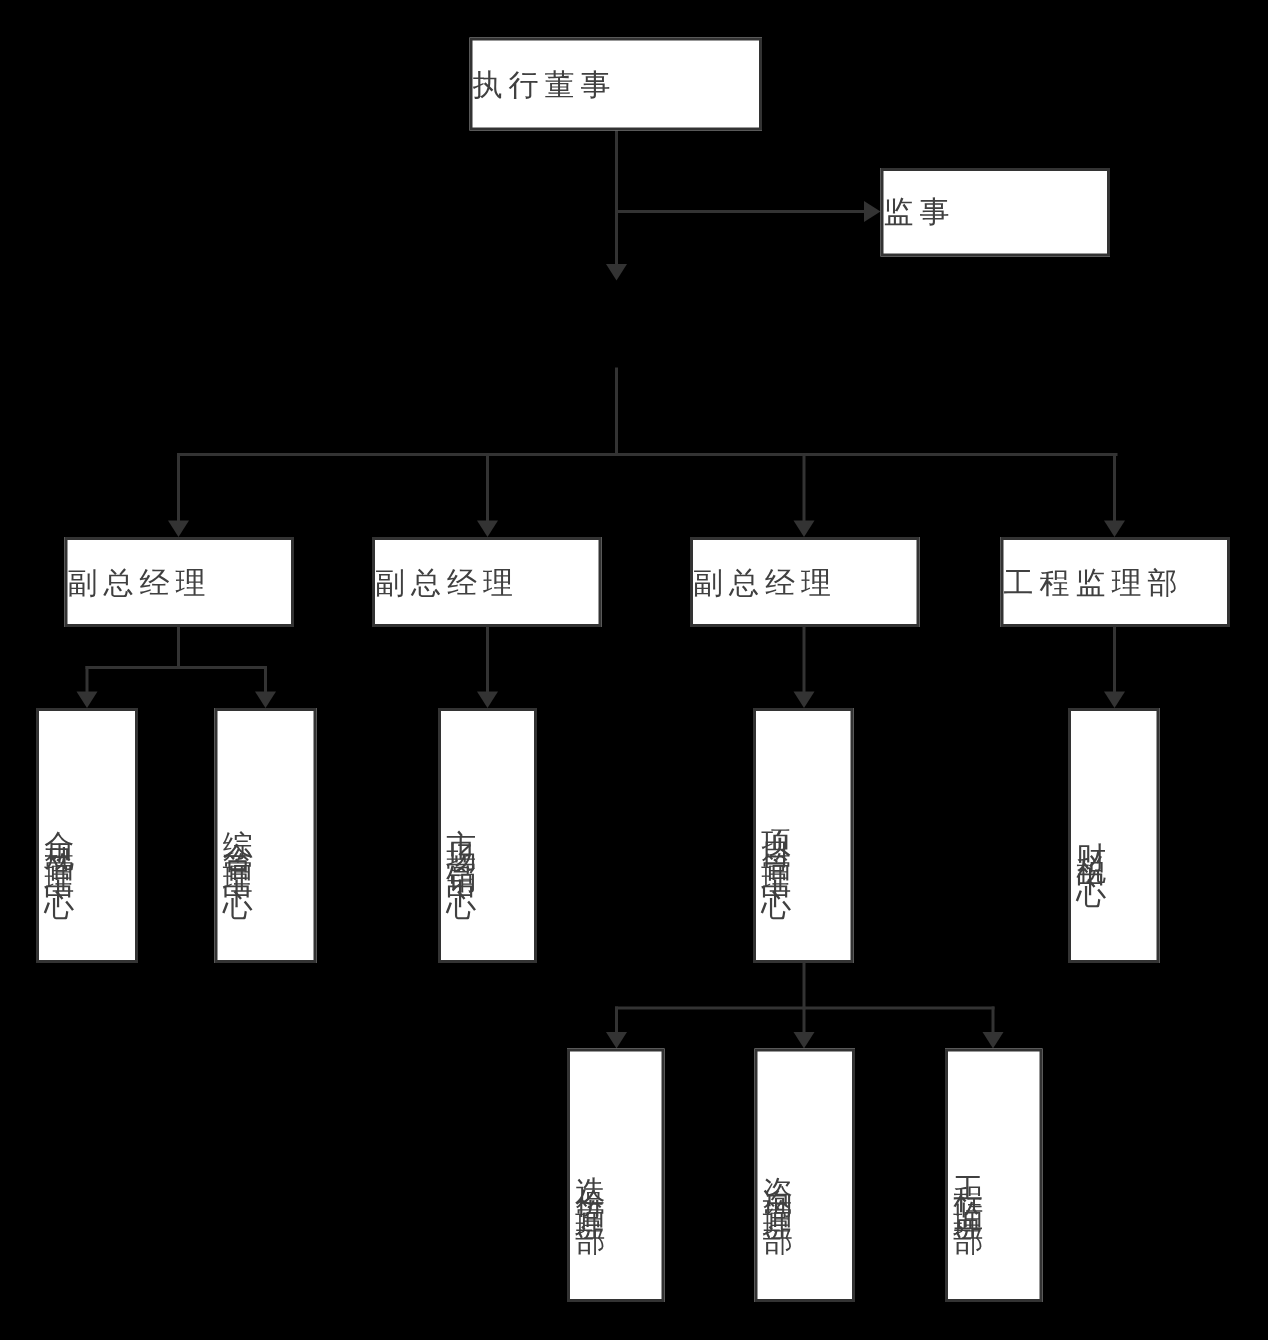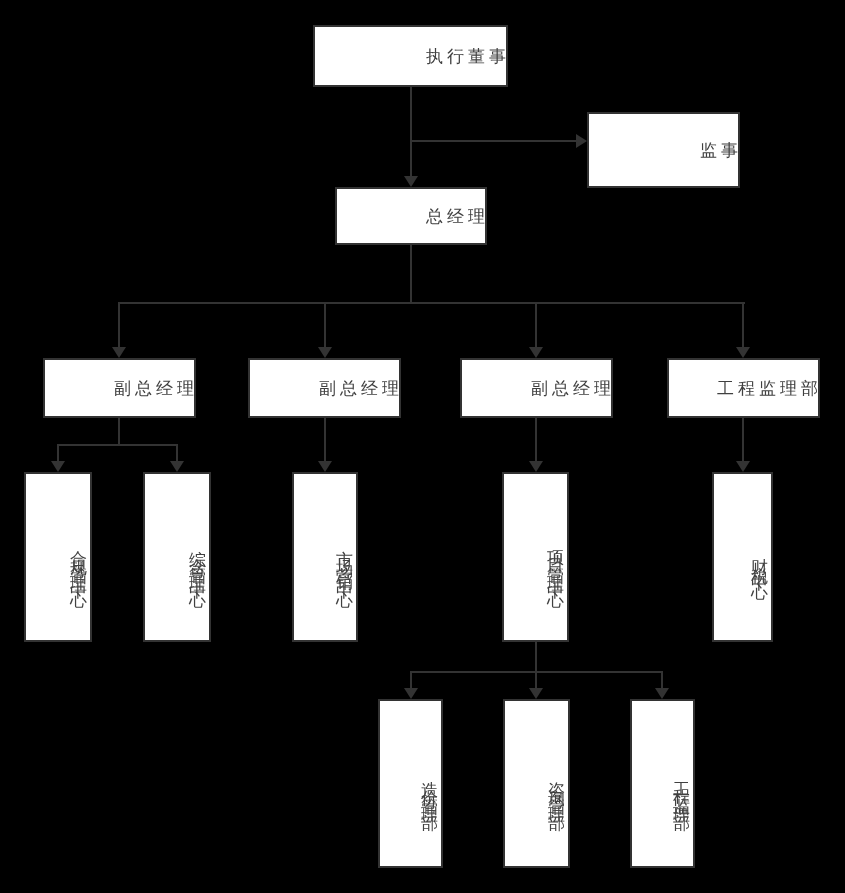--- a/index.html
+++ b/index.html
@@ -9,8 +9,8 @@
   }
   .node {
     position:absolute; background:#ffffff; border:2px solid #333333;
-    box-sizing:border-box; display:flex; align-items:center; justify-content:flex-end;
-    color:#404040; font-size:17px;
+    box-sizing:border-box; display:flex; align-items:center; justify-content:flex-start;
+    color:#404040; font-size:20px;
   }
   .node.h .lbl { letter-spacing:4px; margin-right:-4px; white-space:nowrap; }
   .node.v .lbl { writing-mode:vertical-rl; letter-spacing:8px; margin-bottom:-8px; white-space:nowrap; }

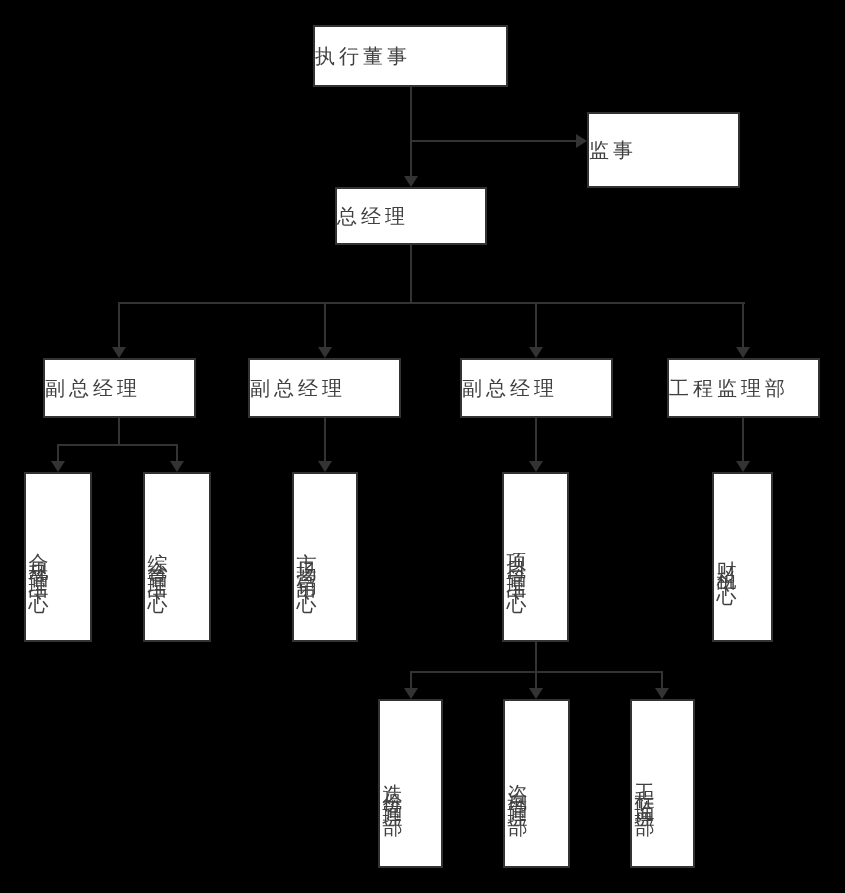--- a/index.html
+++ b/index.html
@@ -76,7 +76,7 @@
   <div class="node h" style="left:313px;top:25px;width:195px;height:62px">
     <span class="lbl">执行董事</span>
   </div>
-  <div class="node h" style="left:587px;top:112px;width:153px;height:76px">
+  <div class="node h" style="left:587px;top:112px;width:153px;height:59px">
     <span class="lbl">监事</span>
   </div>
   <div class="node h" style="left:335px;top:187px;width:152px;height:58px">

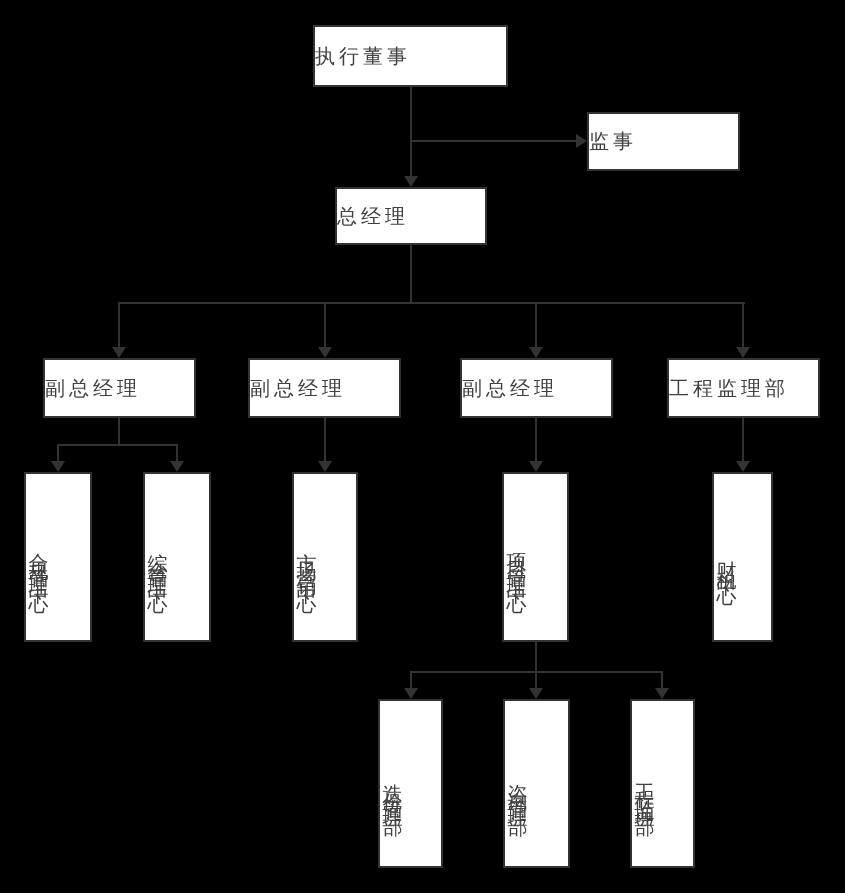--- a/index.html
+++ b/index.html
@@ -79,9 +79,6 @@
   <div class="node h" style="left:587px;top:112px;width:153px;height:59px">
     <span class="lbl">监事</span>
   </div>
-  <div class="node h" style="left:335px;top:187px;width:152px;height:58px">
-    <span class="lbl">总经理</span>
-  </div>
 
   <div class="node h" style="left:43px;top:358px;width:153px;height:60px">
     <span class="lbl">副总经理</span>

